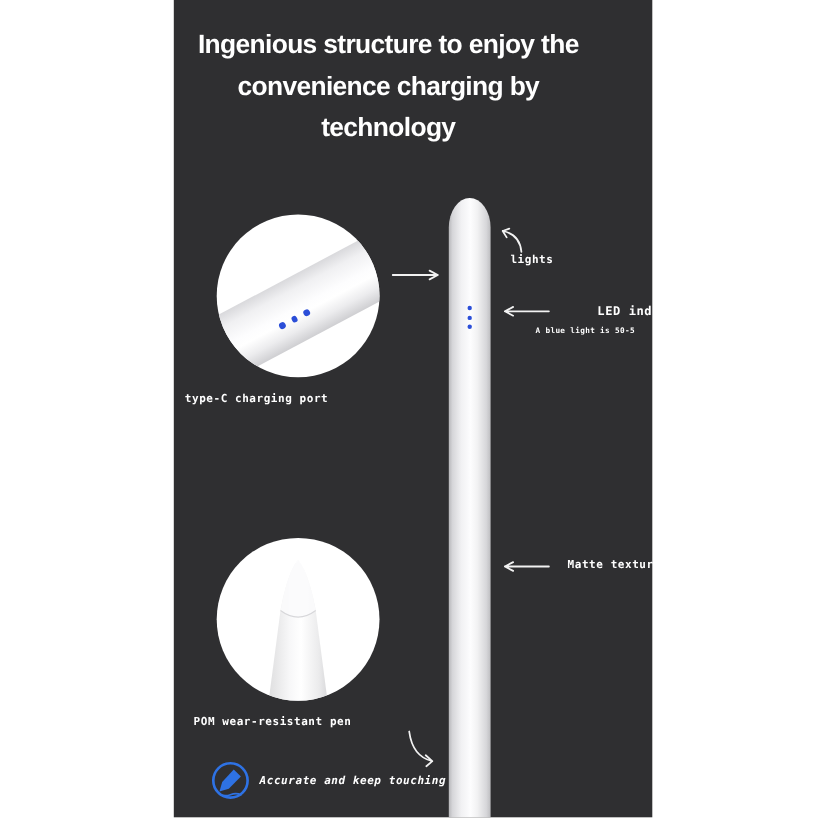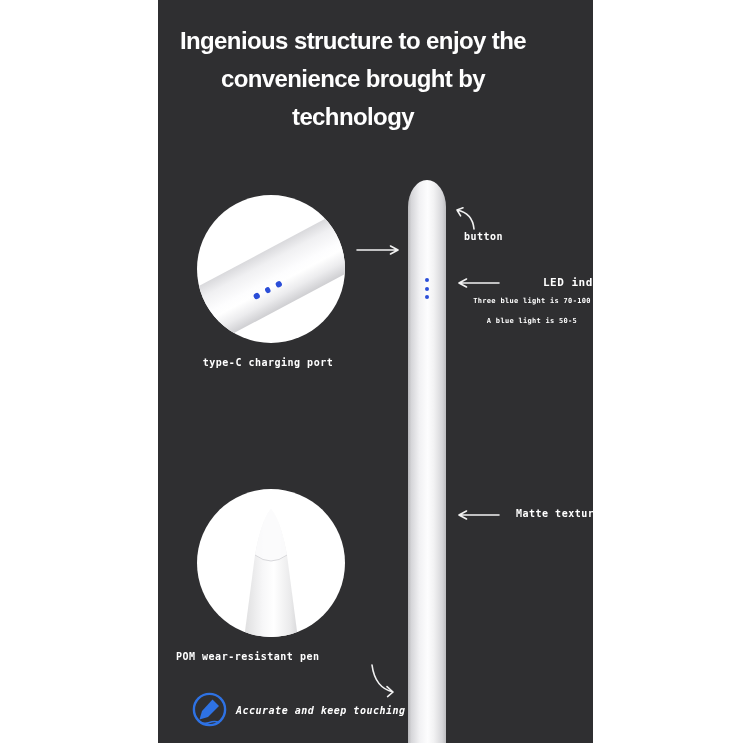--- a/index.html
+++ b/index.html
@@ -116,7 +116,7 @@
 
   <div class="abs title">
     <div>Ingenious structure to enjoy the</div>
-    <div>convenience brought by technology</div>
+    <div>convenience charging by technology</div>
   </div>
 
   <div class="abs pen">

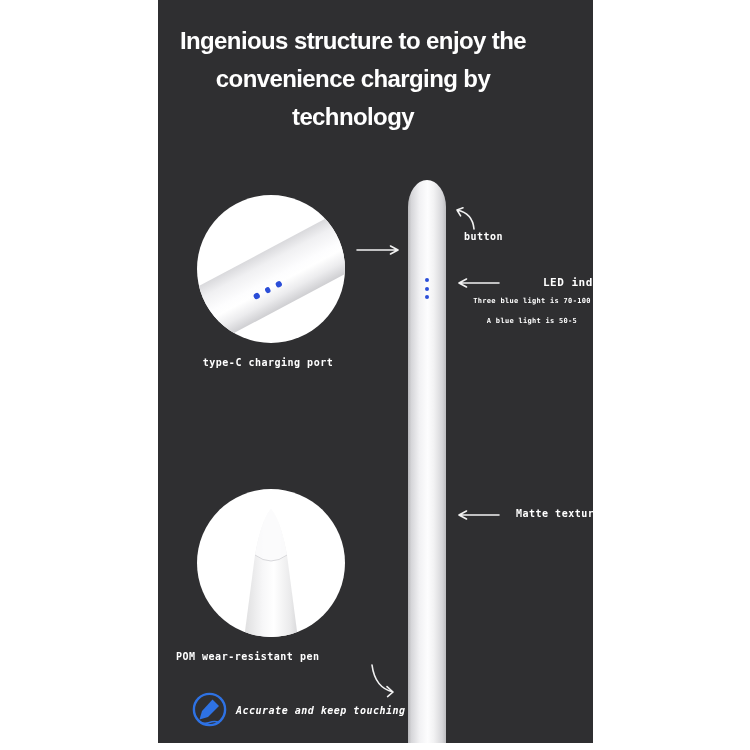--- a/index.html
+++ b/index.html
@@ -145,7 +145,7 @@
   <svg class="abs" style="left:452px; top:205px;" width="26" height="26">
     <path class="stroke-w" d="M22,24 C21,13 15,7 5,5 M5,5 L11,2.8 M5,5 L8.6,10.8"></path>
   </svg>
-  <div class="abs lbl lbl-button">button</div>
+  <div class="abs lbl lbl-button">lights</div>
 
   <svg class="abs" style="left:454px; top:277px;" width="46" height="12">
     <path class="stroke-w" d="M45,6 H5 M5,6 L12.5,2 M5,6 L12.5,10"></path>

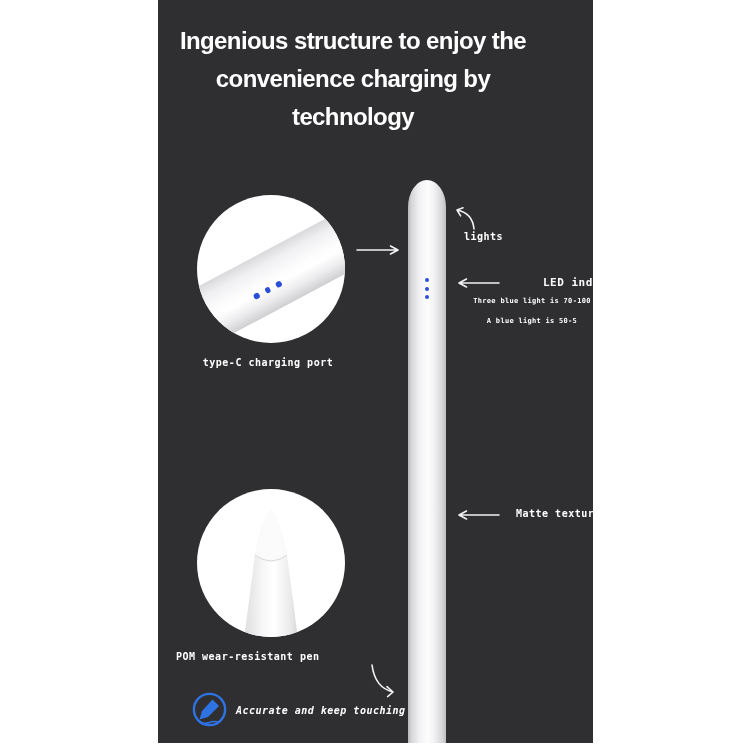--- a/index.html
+++ b/index.html
@@ -152,7 +152,6 @@
   </svg>
   <div class="abs lbl lbl-led">LED indicator</div>
   <div class="abs led-levels">
-    <div>Three blue light is 70-100</div>
     <div>A blue light is 50-5</div>
   </div>
 

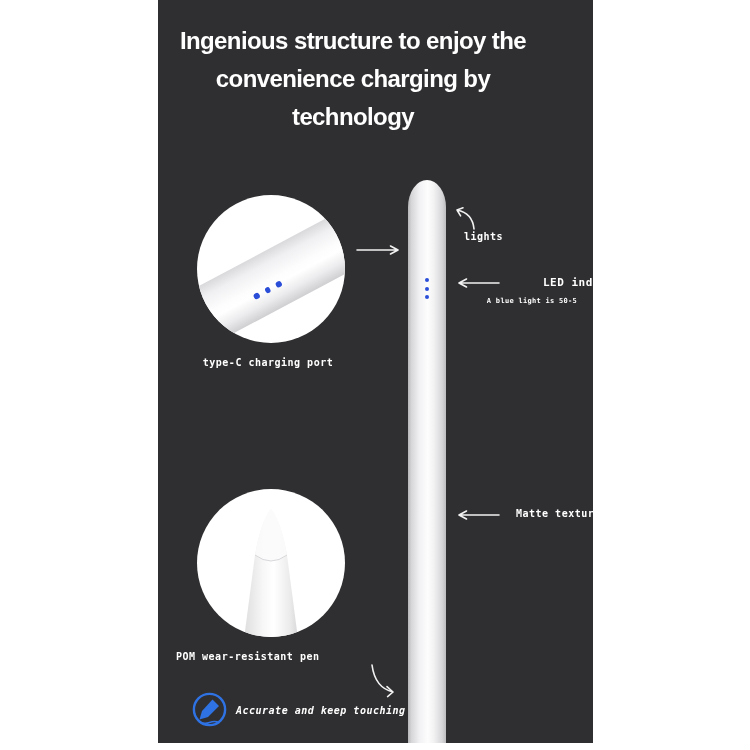--- a/index.html
+++ b/index.html
@@ -85,7 +85,7 @@
     letter-spacing: 0.5px;
     white-space: nowrap;
   }
-  .lbl-typec { left: 168px; top: 357px; width: 200px; text-align: center; }
+  .lbl-typec { left: 168px; top: 357px; width: 200px; }
   .lbl-pom   { left: 176px; top: 651px; width: 200px; }
   .lbl-button { left: 464px; top: 231px; }
   .lbl-led    { left: 502px; top: 276px; font-size: 11px; margin-left: 41px; }

